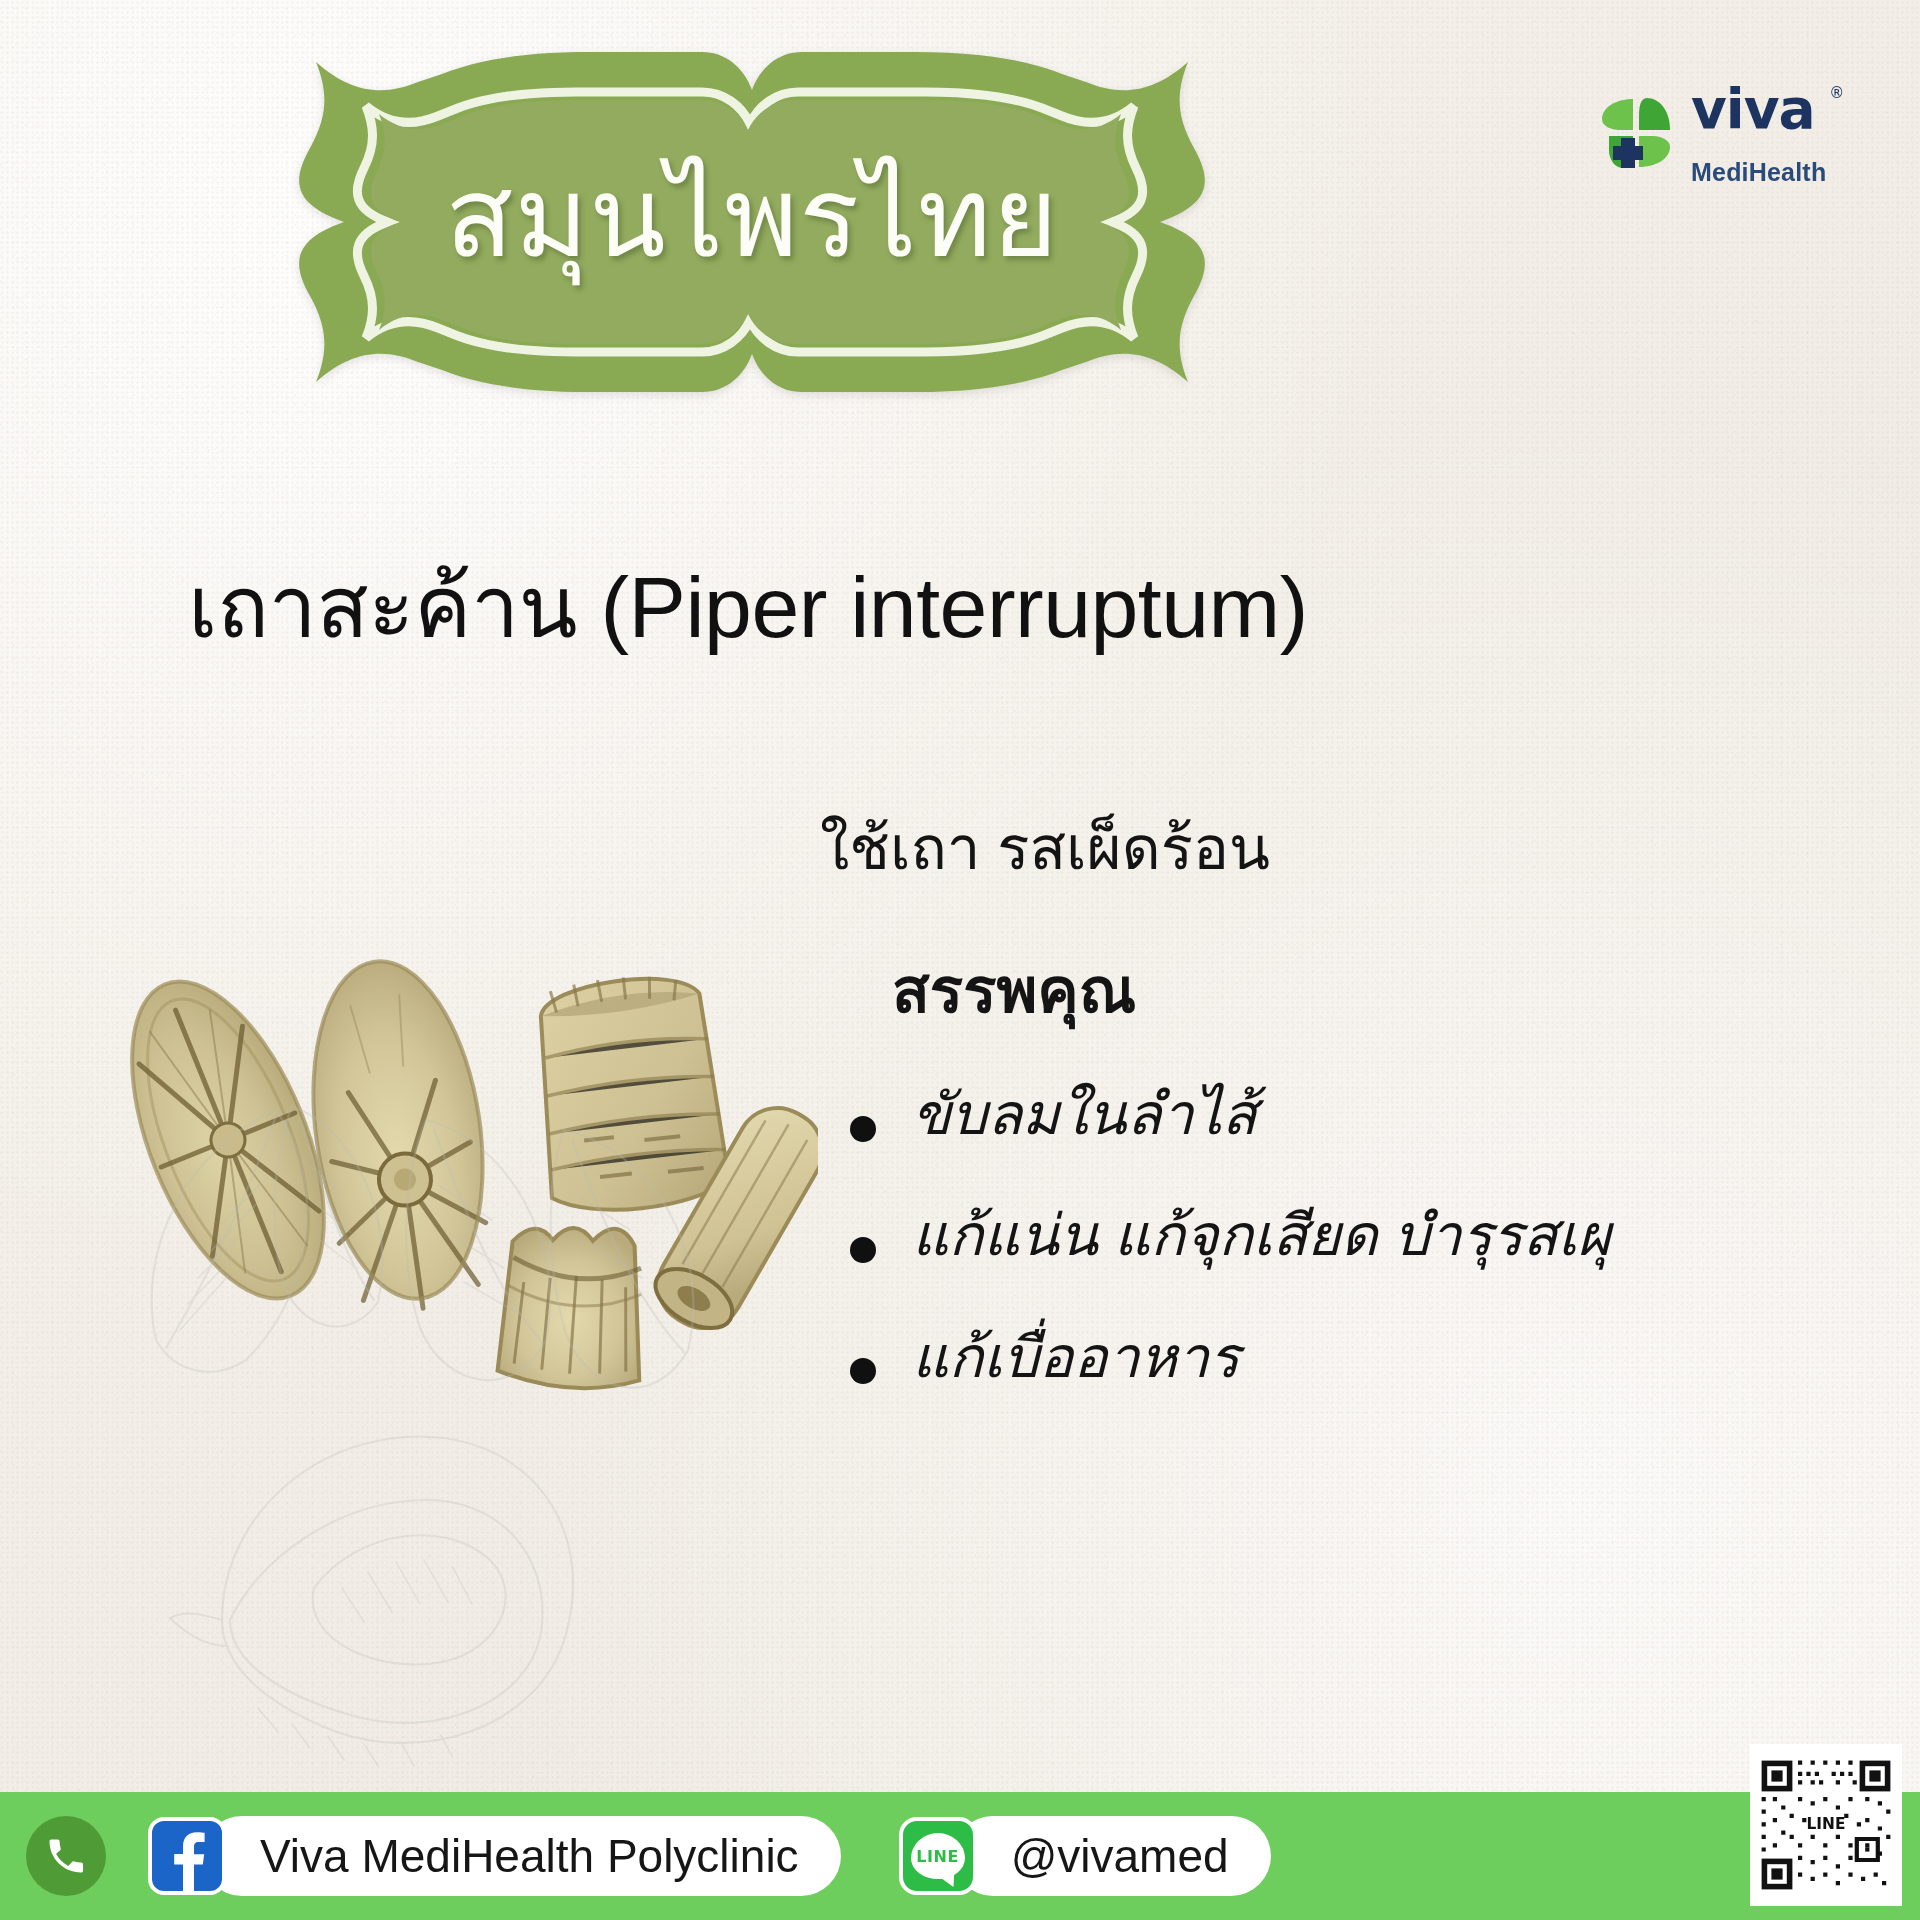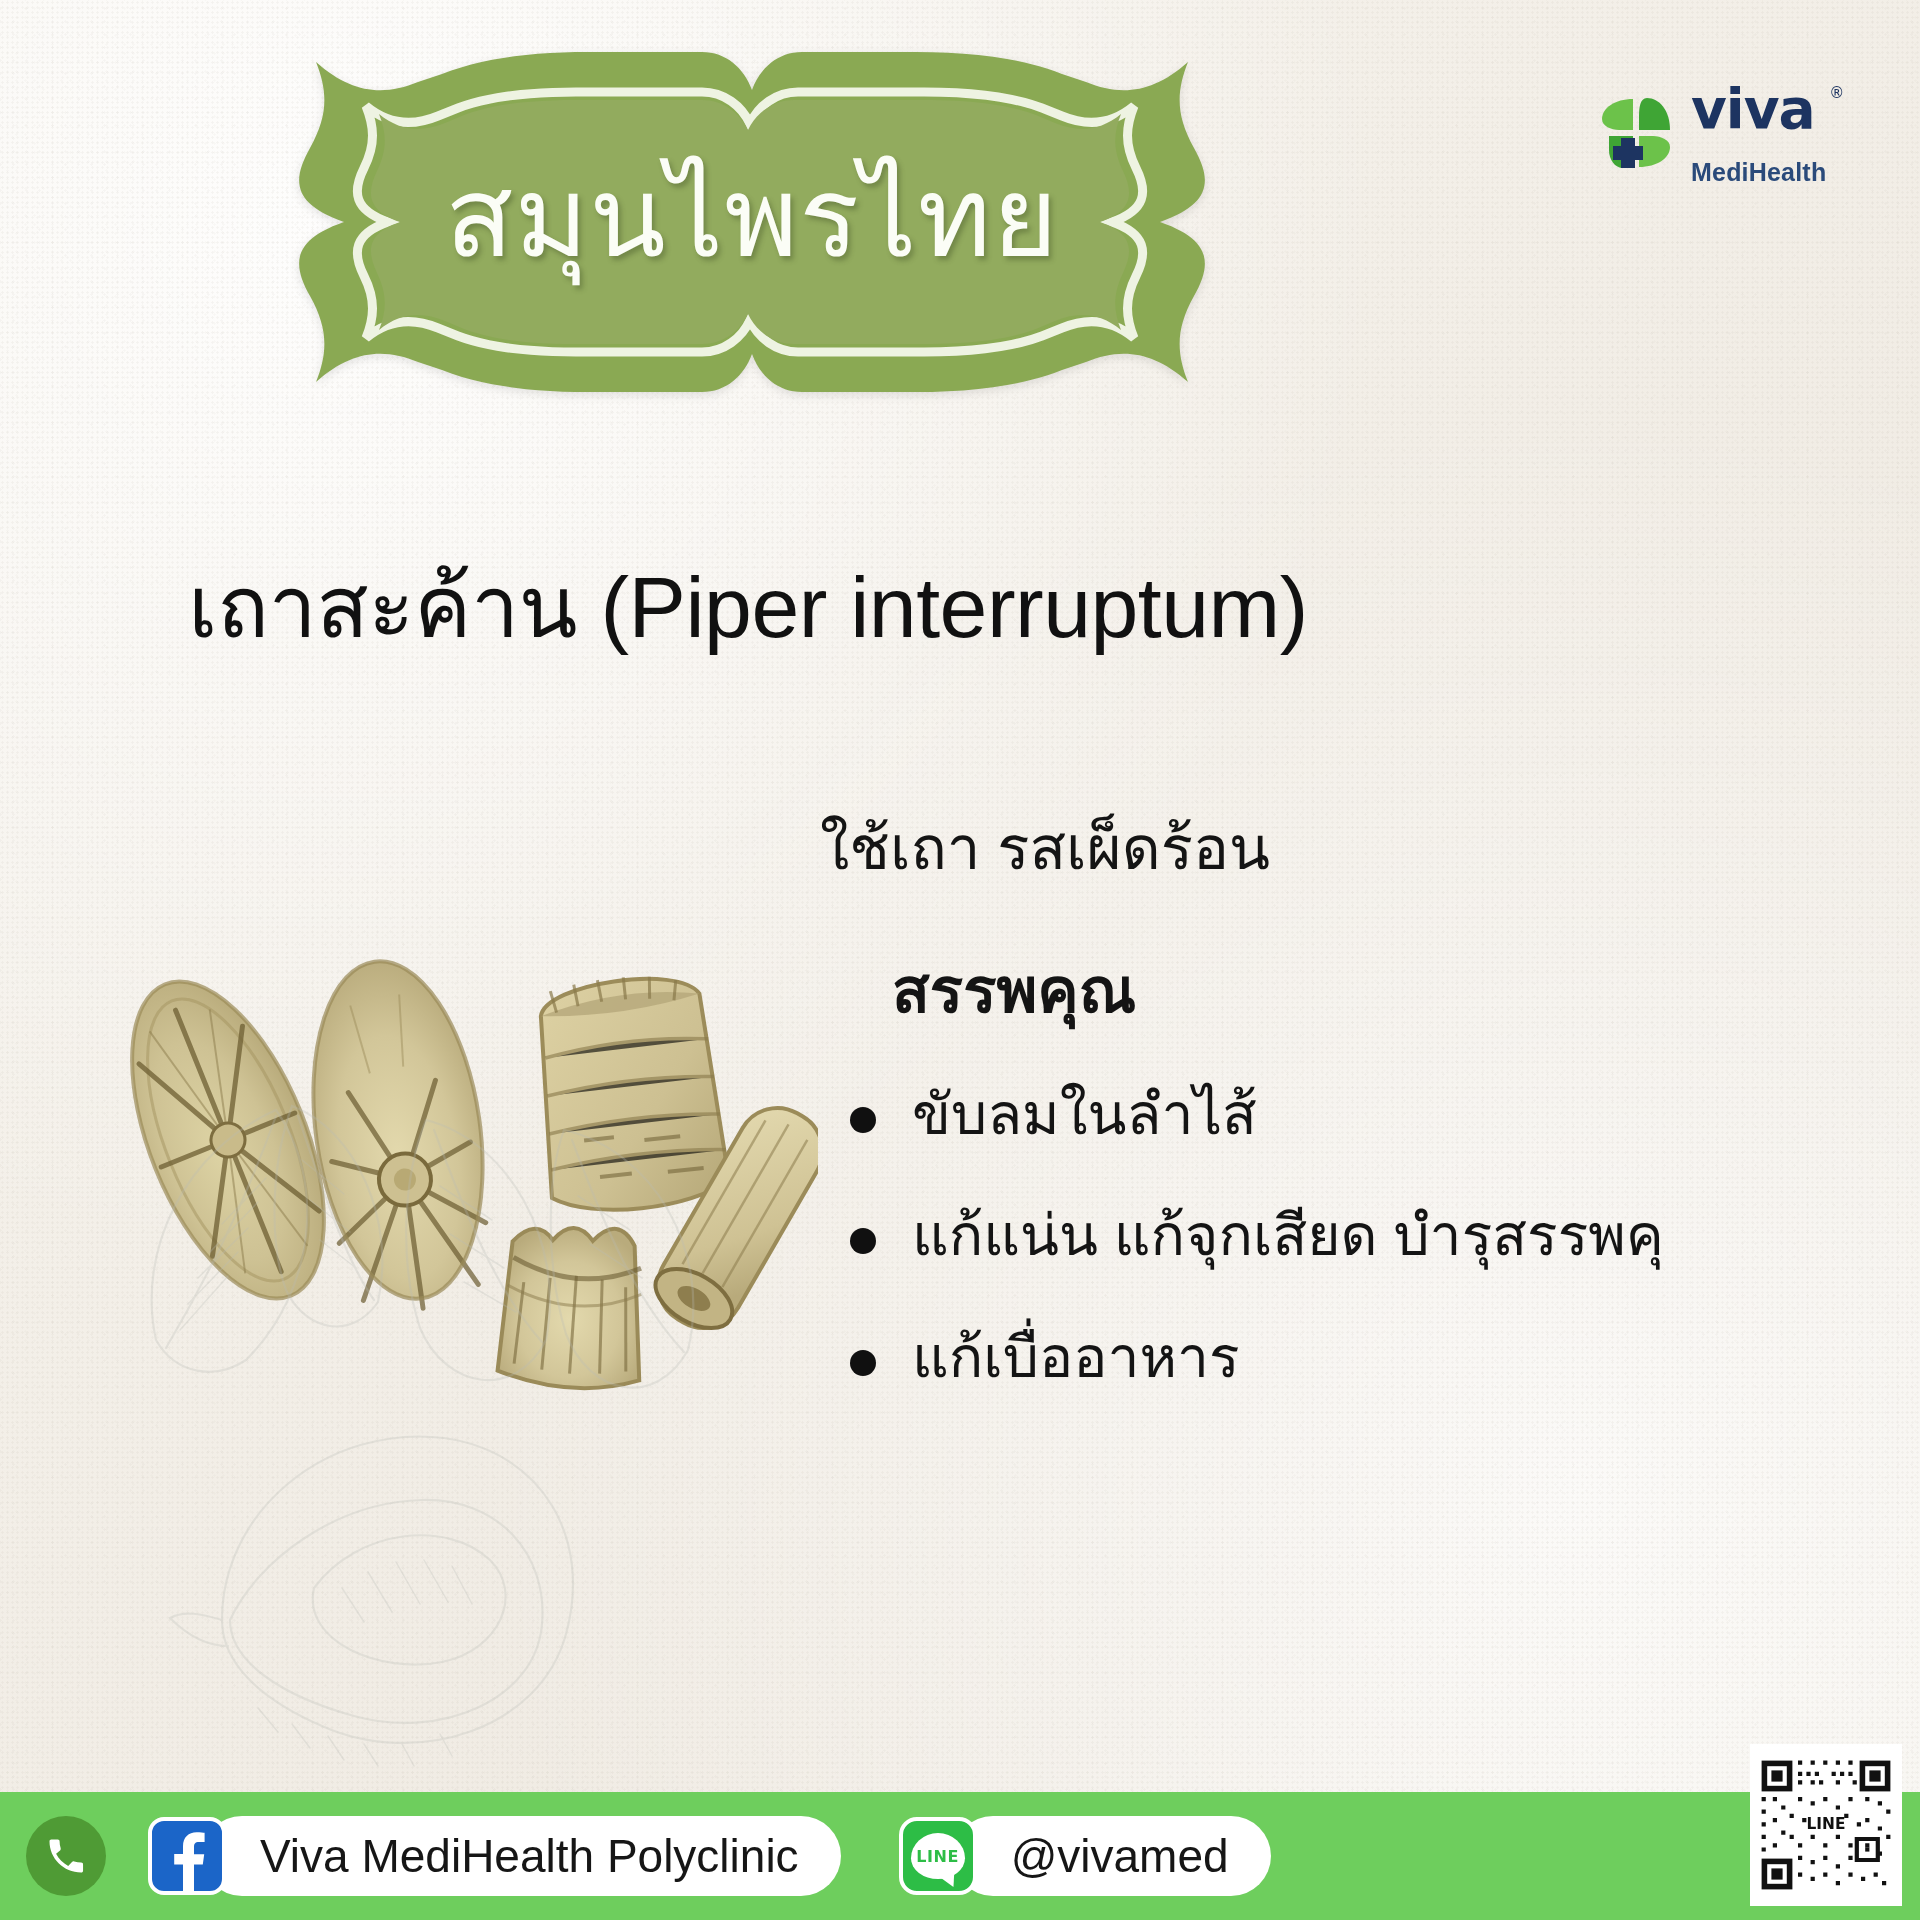--- a/index.html
+++ b/index.html
@@ -62,7 +62,7 @@
   .info-usage{font-size:60px;margin:0 0 46px 0;padding-left:8px;}
   .info-heading{font-size:62px;font-weight:700;margin:0 0 40px 0;padding-left:80px;}
   .benefit-list{list-style:none;margin:0;padding:0;}
-  .benefit-item{display:flex;align-items:flex-start;margin-bottom:50px;}
+  .benefit-item{display:flex;align-items:center;margin-bottom:50px;font-style:italic;}
   .bullet{
     flex:none;width:26px;height:26px;border-radius:50%;background:#101010;
     margin:28px 36px 0 38px;

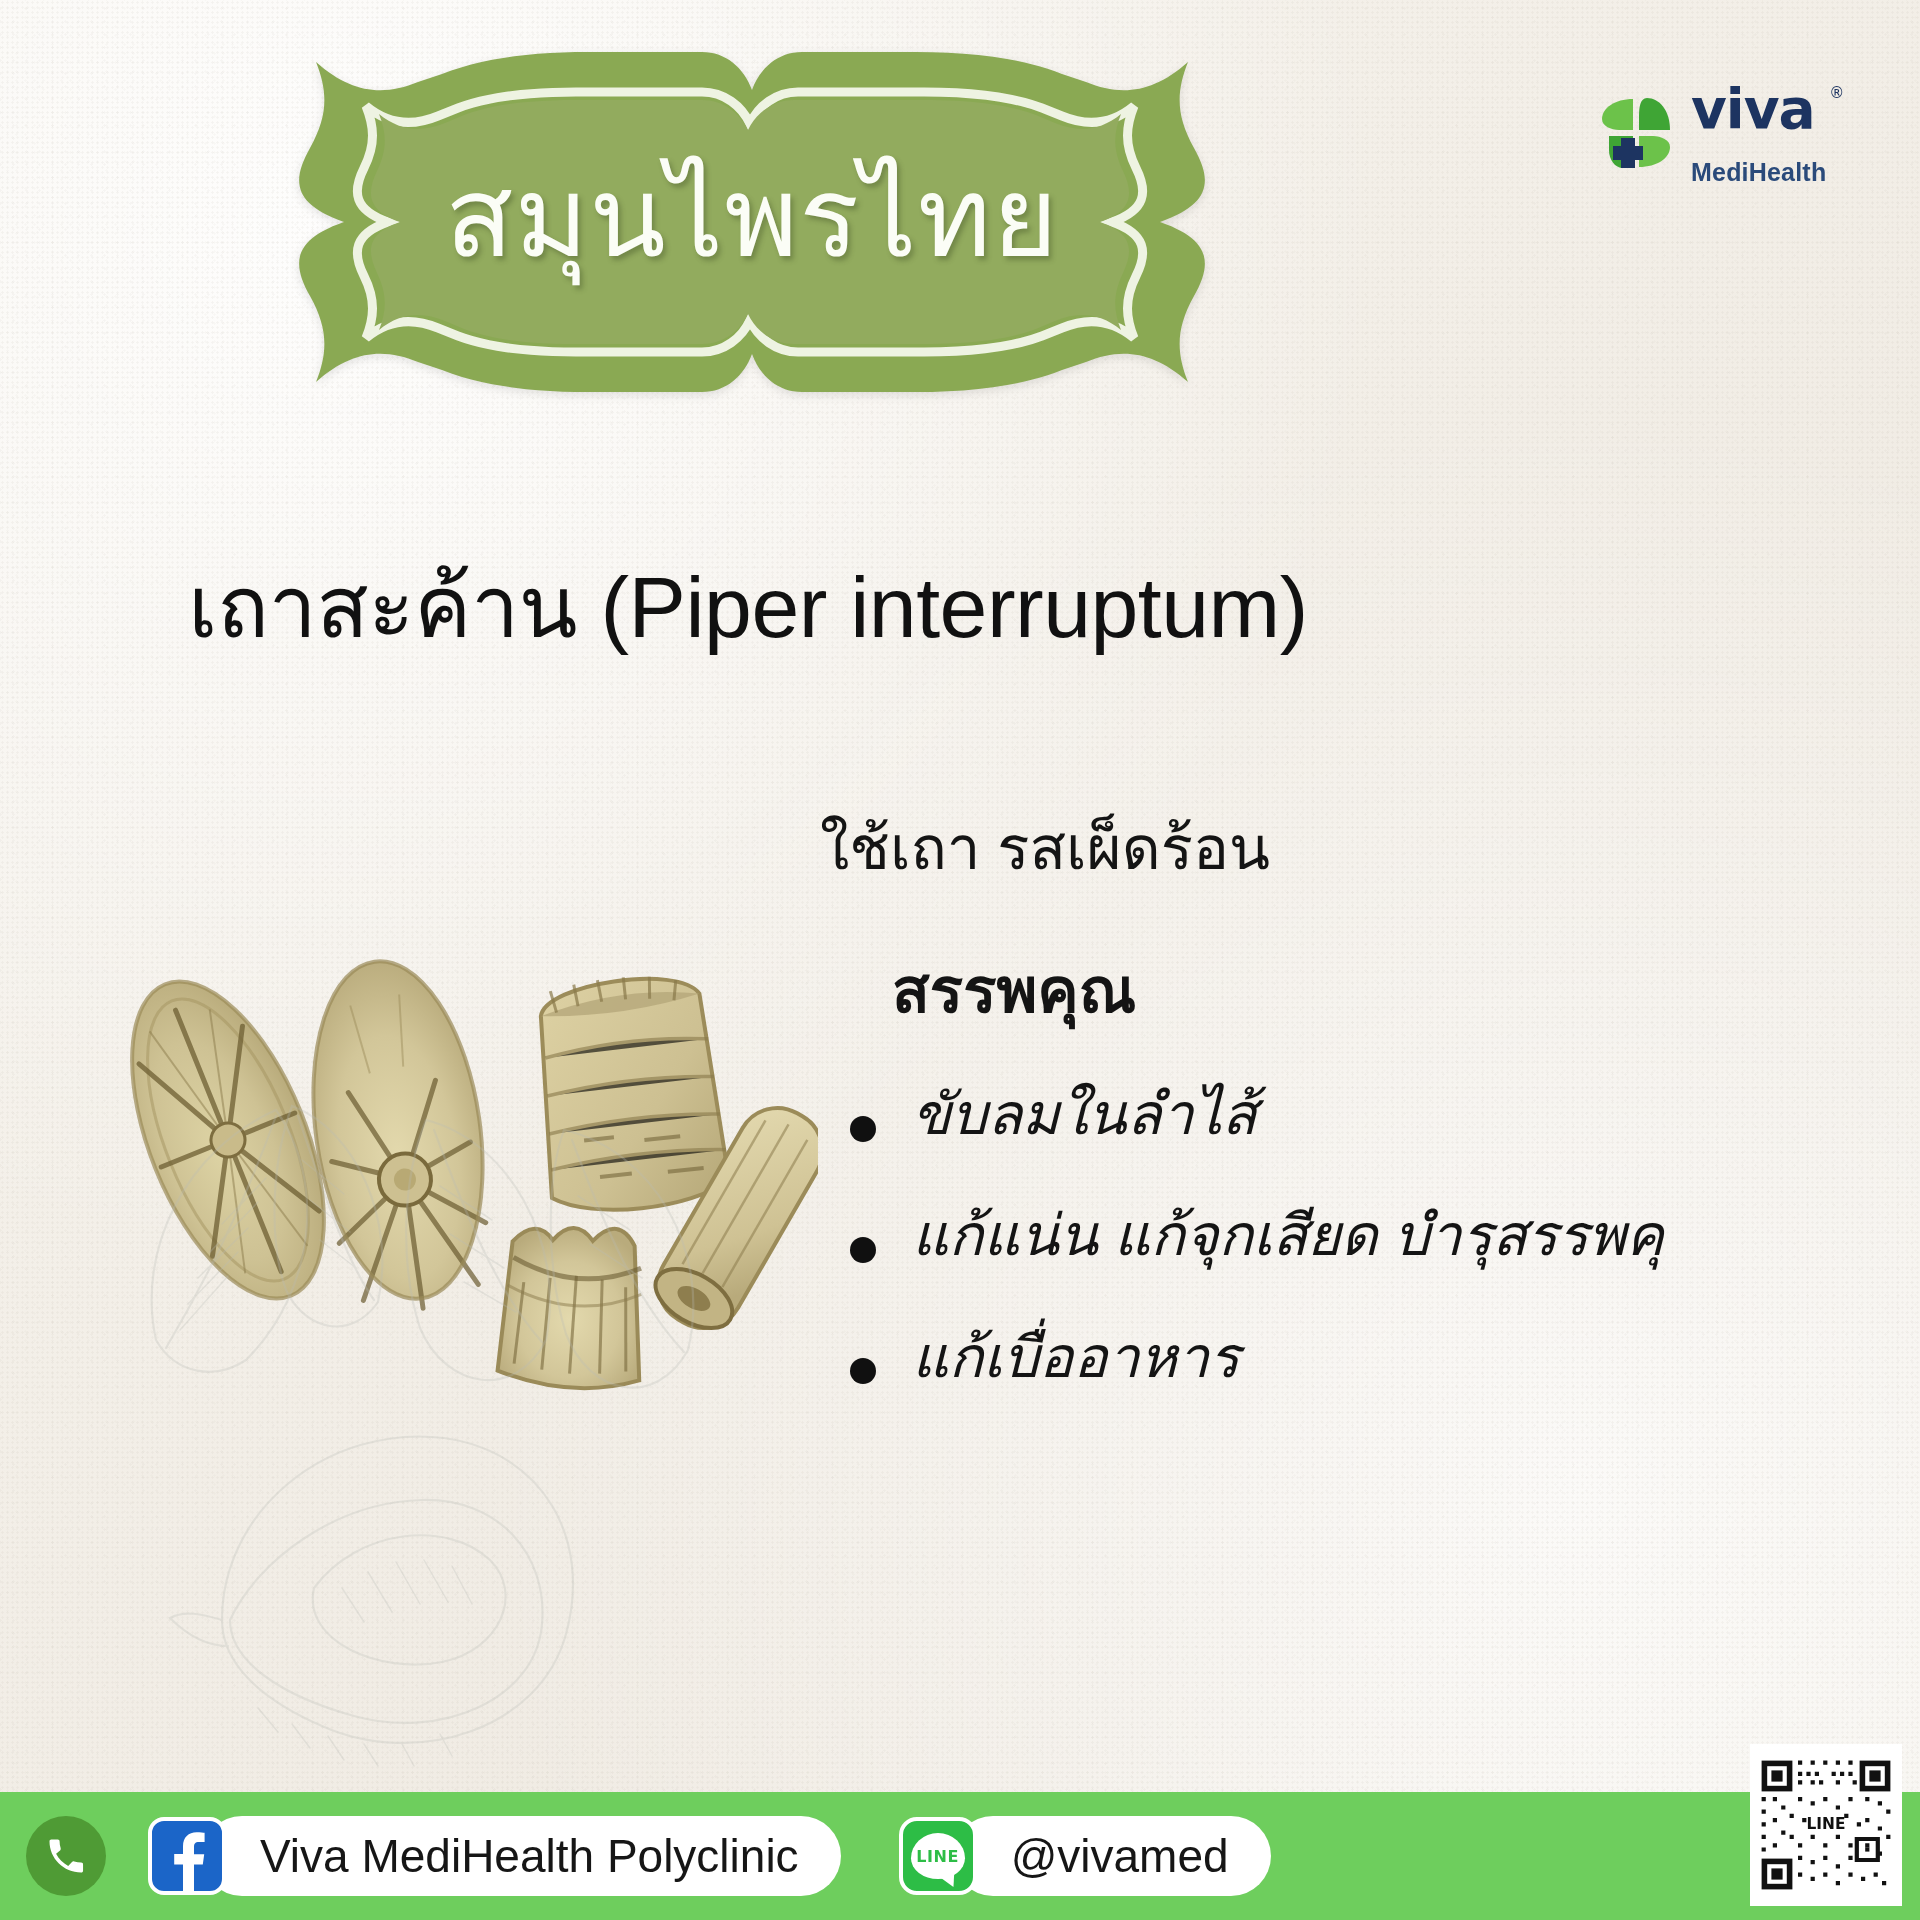--- a/index.html
+++ b/index.html
@@ -445,7 +445,7 @@
       </li>
       <li class="benefit-item">
         <span class="bullet"></span>
-        <span class="benefit-text">แก้แน่น แก้จุกเสียด บำรุสรรพคุ</span>
+        <span class="benefit-text">แก้แน่น แก้จุกเสียด บำรุรสเผุ</span>
       </li>
       <li class="benefit-item">
         <span class="bullet"></span>

